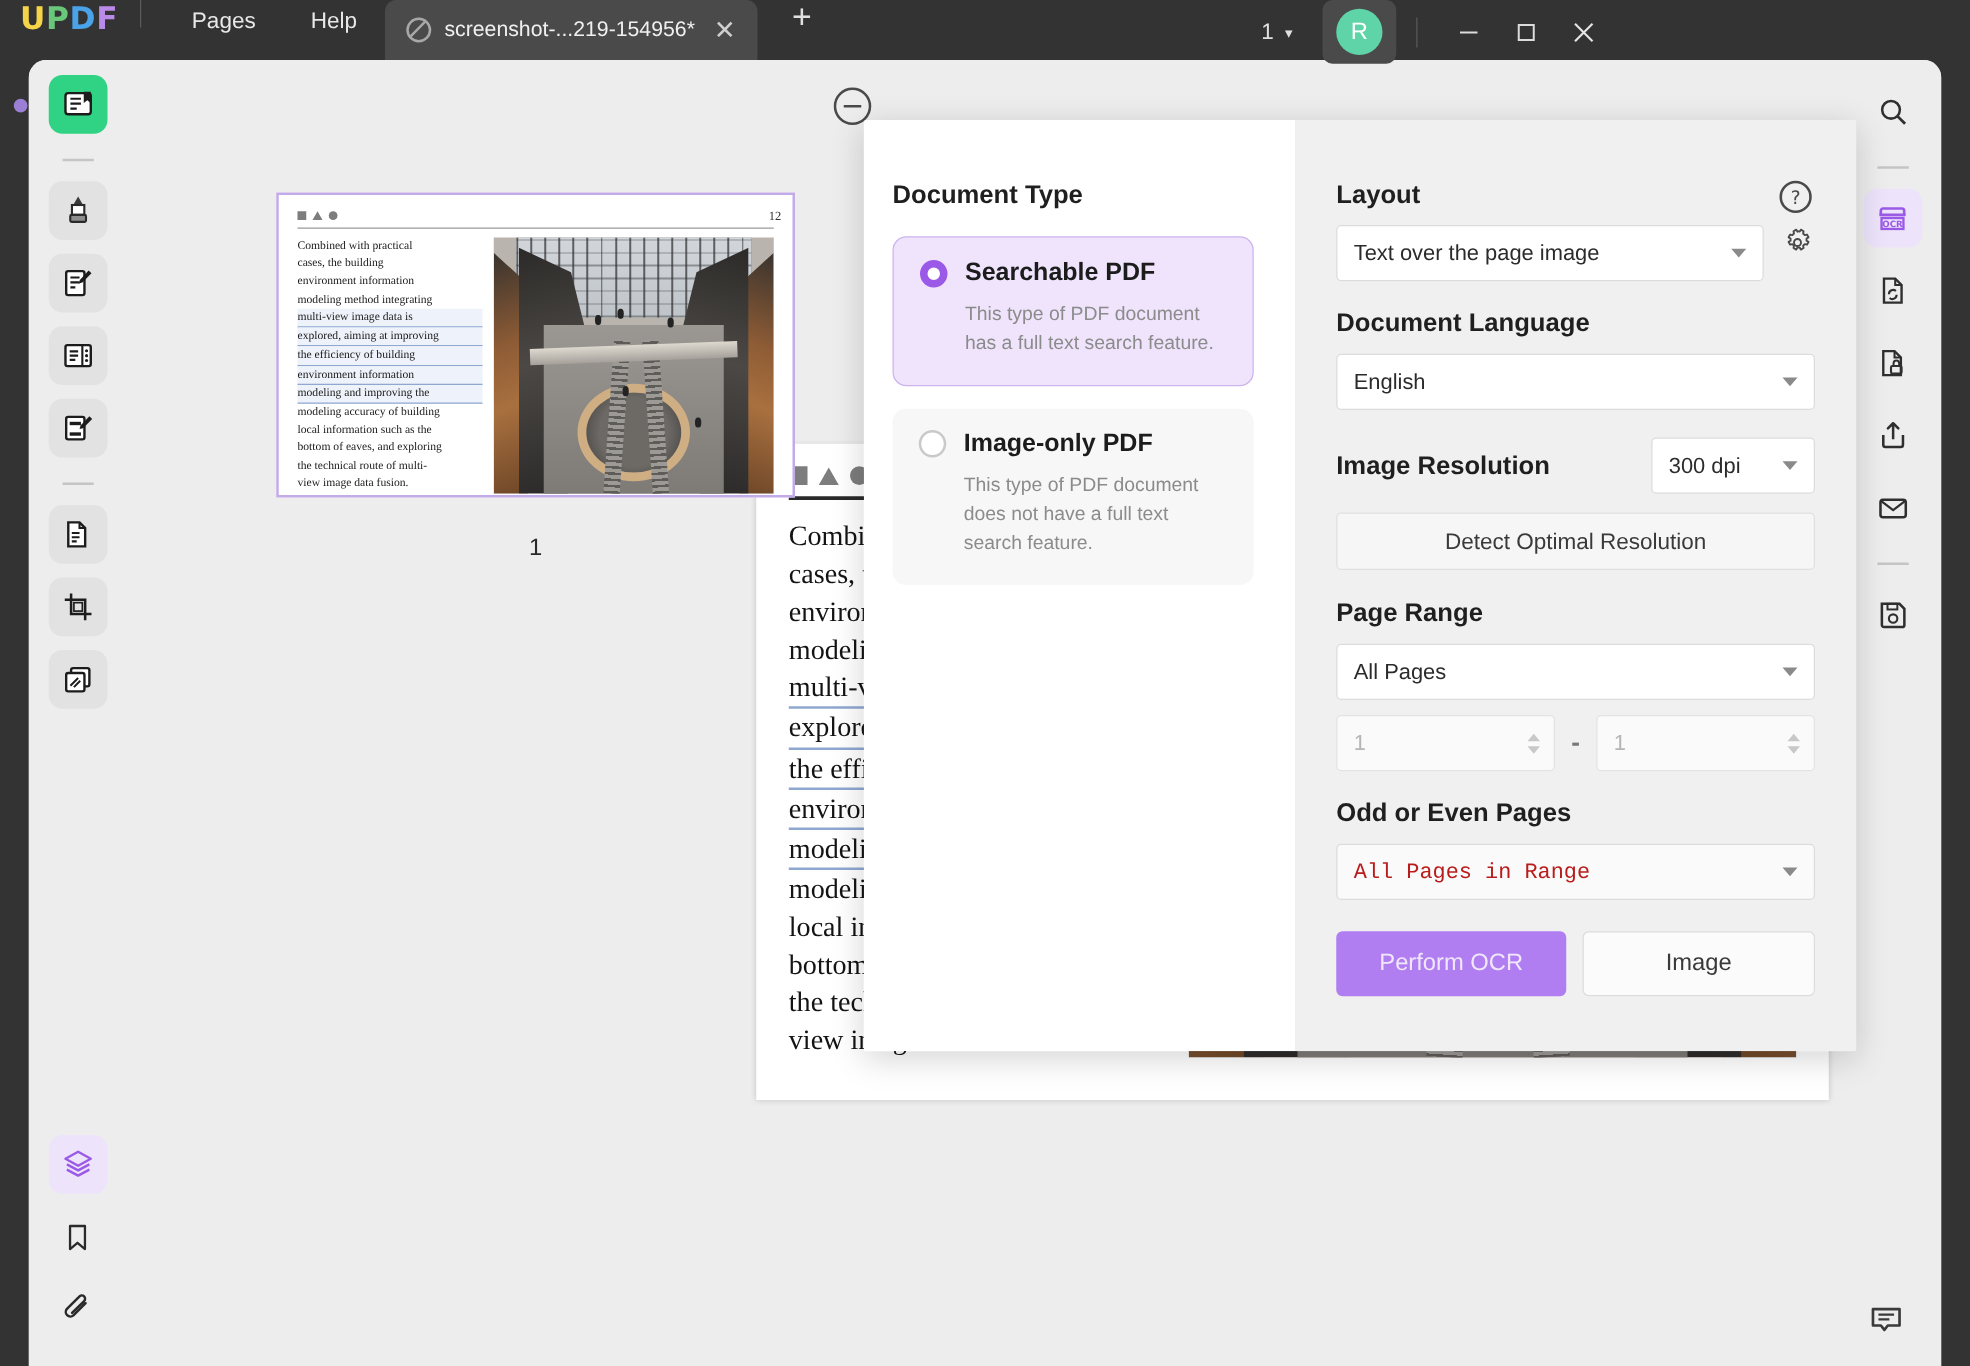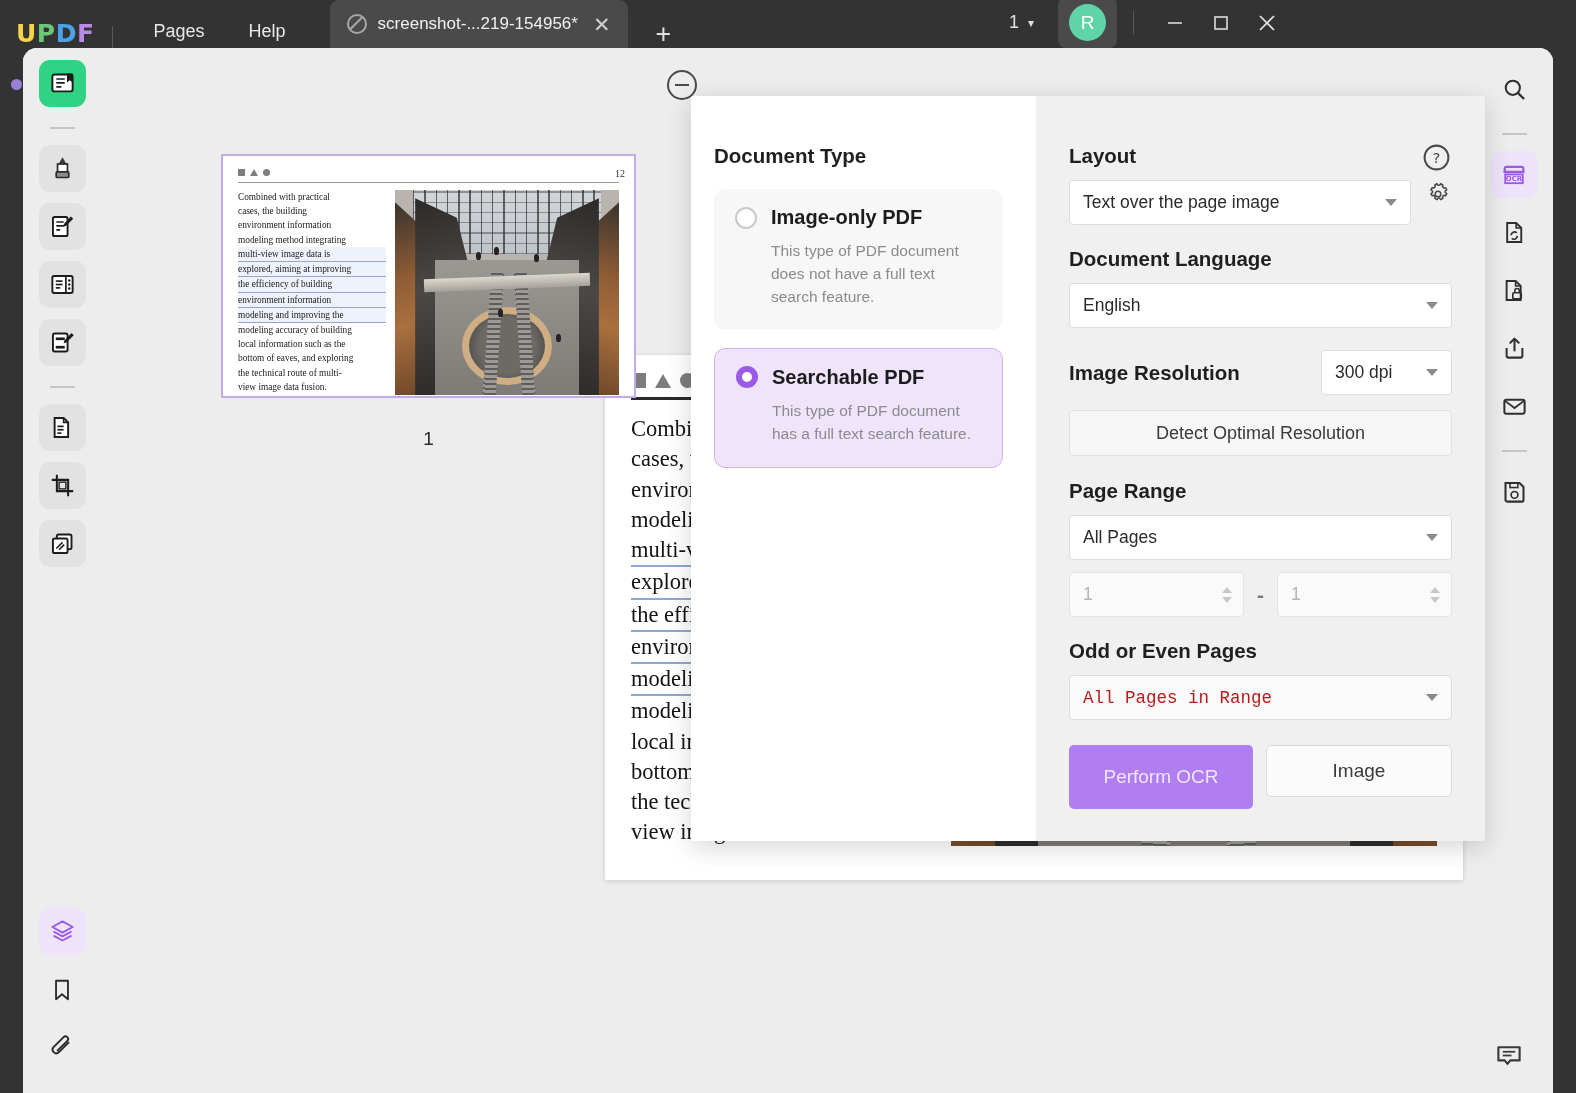--- a/index.html
+++ b/index.html
@@ -13,7 +13,7 @@
   
   #titlebar {
     position: absolute; left: 0; top: 0; width: 1304px; height: 48px;
-    background: #333333; display: flex; align-items: flex-end;
+    background: #333333; display: flex; align-items: flex-start;
     z-index: 60;
   }
   #logo {

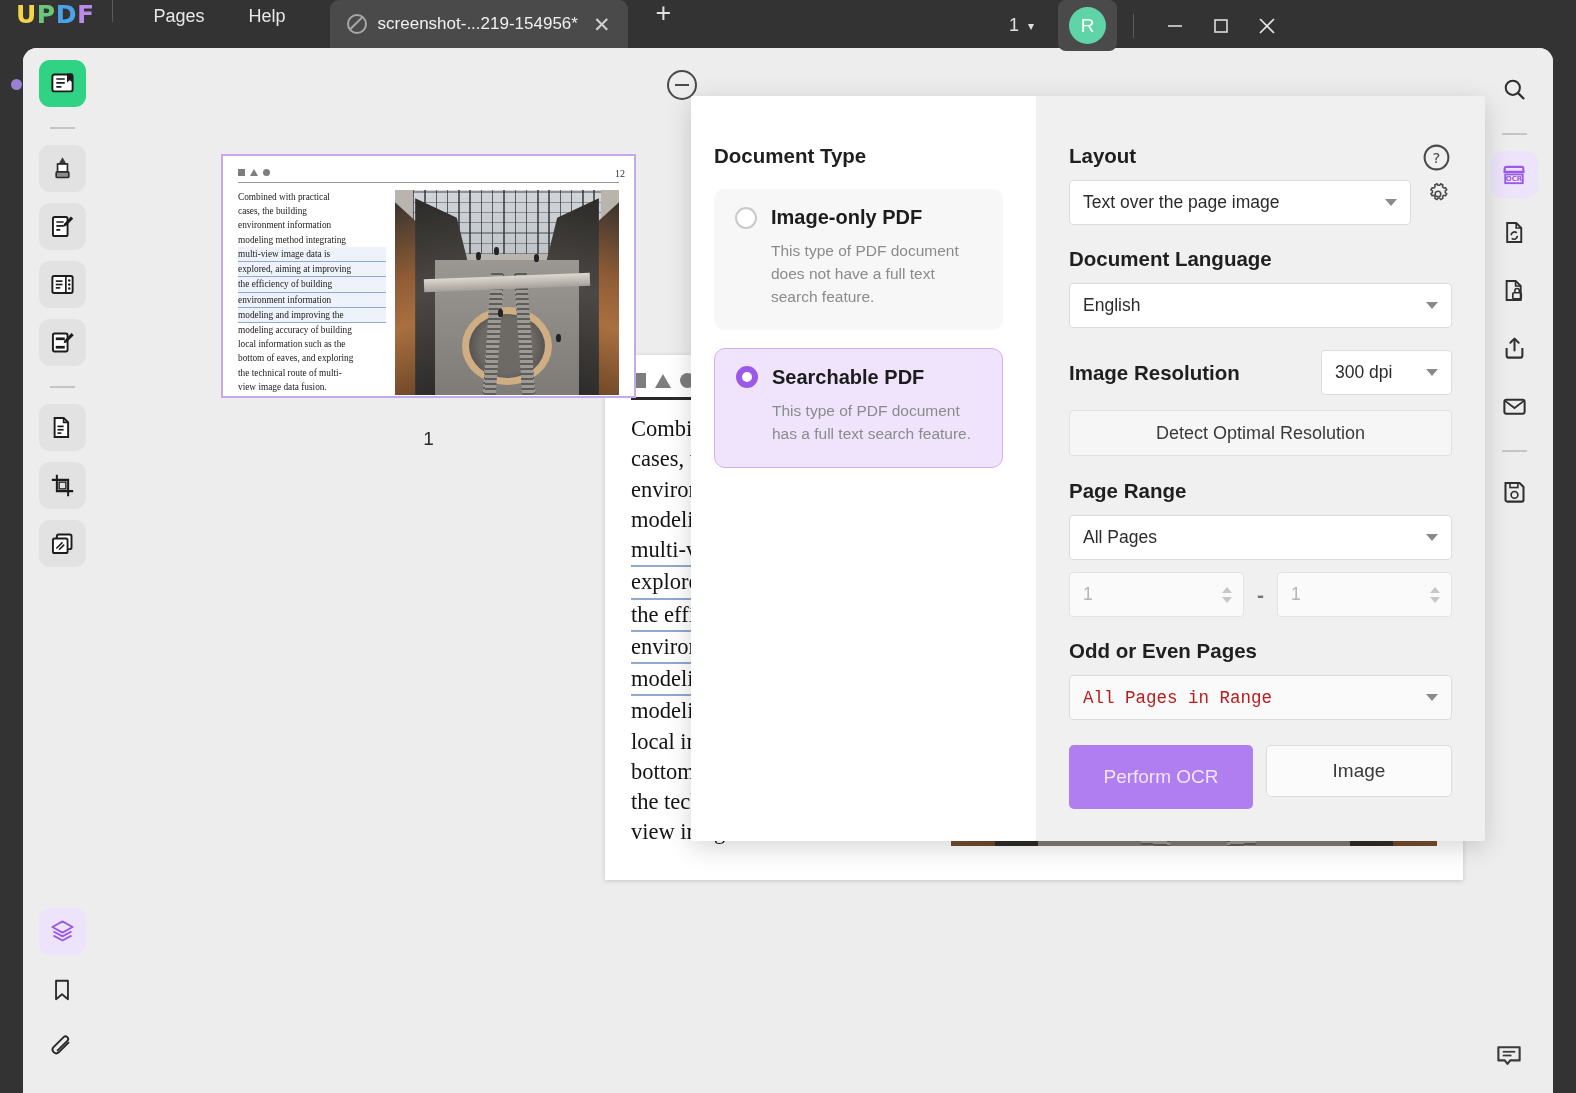--- a/index.html
+++ b/index.html
@@ -27,7 +27,7 @@
     color: #e8e8e8; font-size: 18px; padding: 6px 22px; cursor: default;
   }
   #tab {
-    margin-left: 22px; height: 48px; min-width: 218px;
+    height: 48px; min-width: 218px;
     background: #4a4a4a; border-radius: 9px 9px 0 0;
     display: flex; align-items: center; padding: 0 12px 0 16px; gap: 10px;
   }

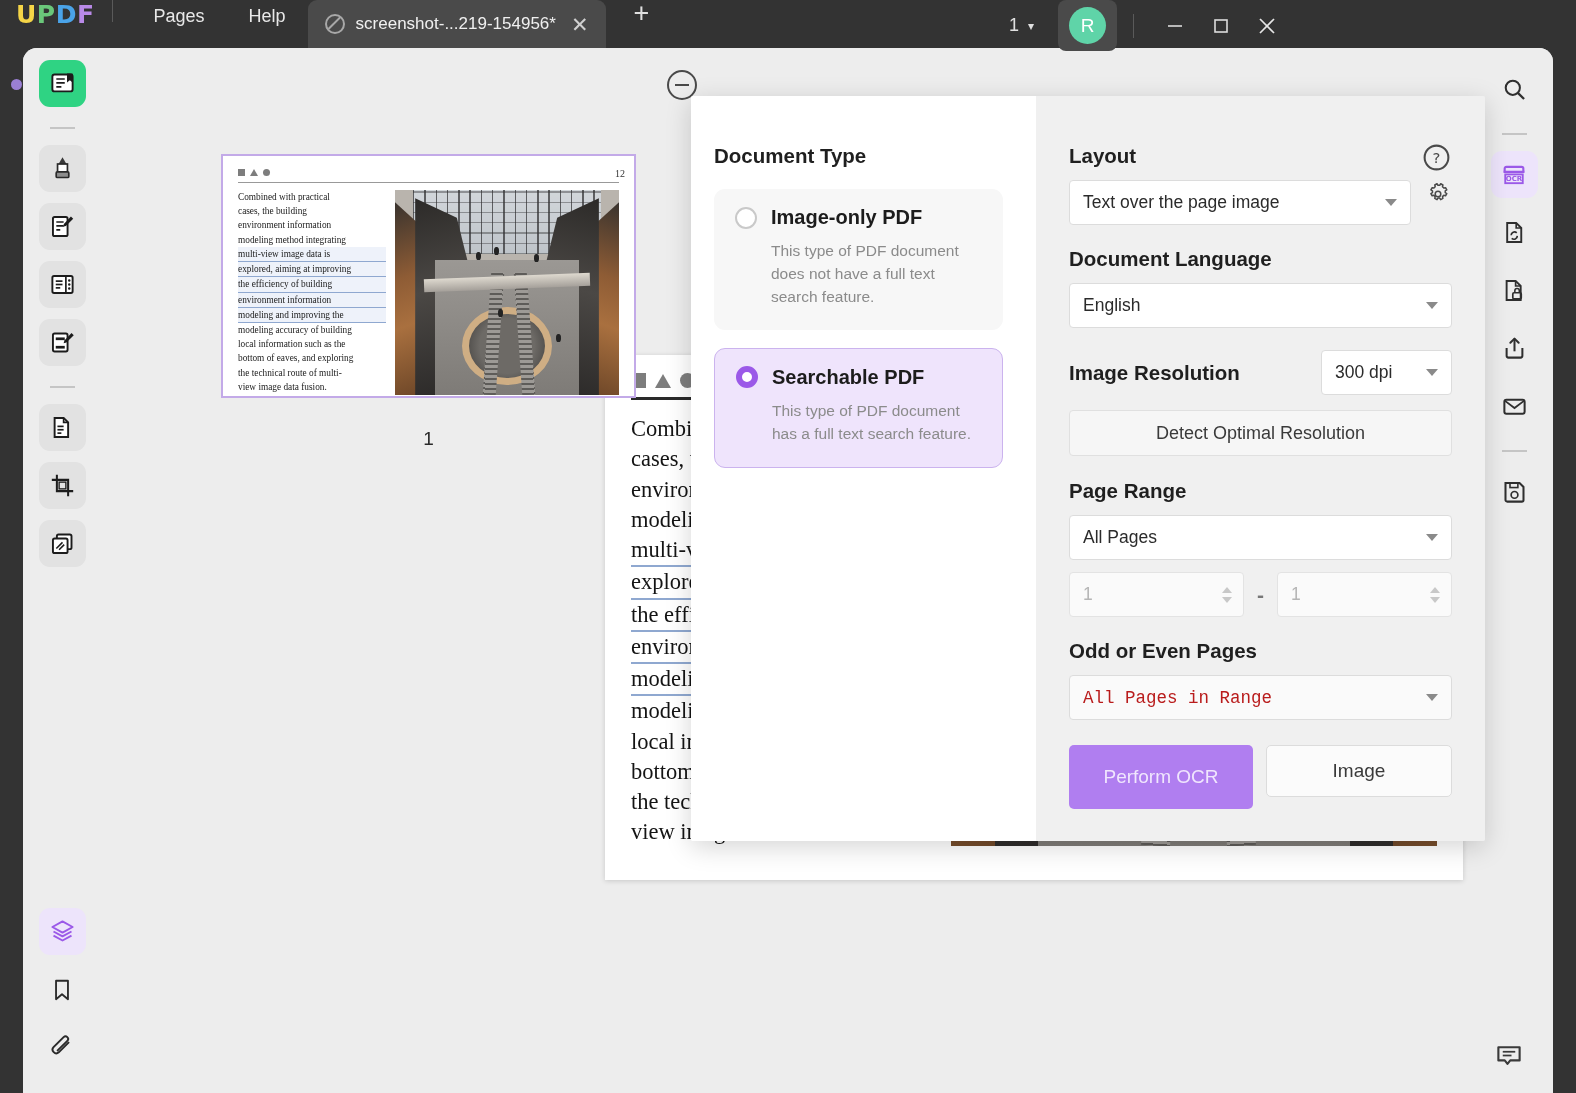--- a/index.html
+++ b/index.html
@@ -615,20 +615,20 @@
       <div id="dlg-left">
         <div id="doctype-title" class="sec-title">Document Type</div>
 
+        <div class="type-card selected">
+          <div class="tc-head">
+            <span class="radio on"></span>
+            <span class="tc-label">Searchable PDF</span>
+          </div>
+          <div class="tc-desc">This type of PDF document has a full text search feature.</div>
+        </div>
+
         <div class="type-card">
           <div class="tc-head">
             <span class="radio"></span>
             <span class="tc-label">Image-only PDF</span>
           </div>
           <div class="tc-desc">This type of PDF document does not have a full text search feature.</div>
-        </div>
-
-        <div class="type-card selected">
-          <div class="tc-head">
-            <span class="radio on"></span>
-            <span class="tc-label">Searchable PDF</span>
-          </div>
-          <div class="tc-desc">This type of PDF document has a full text search feature.</div>
         </div>
       </div>
 

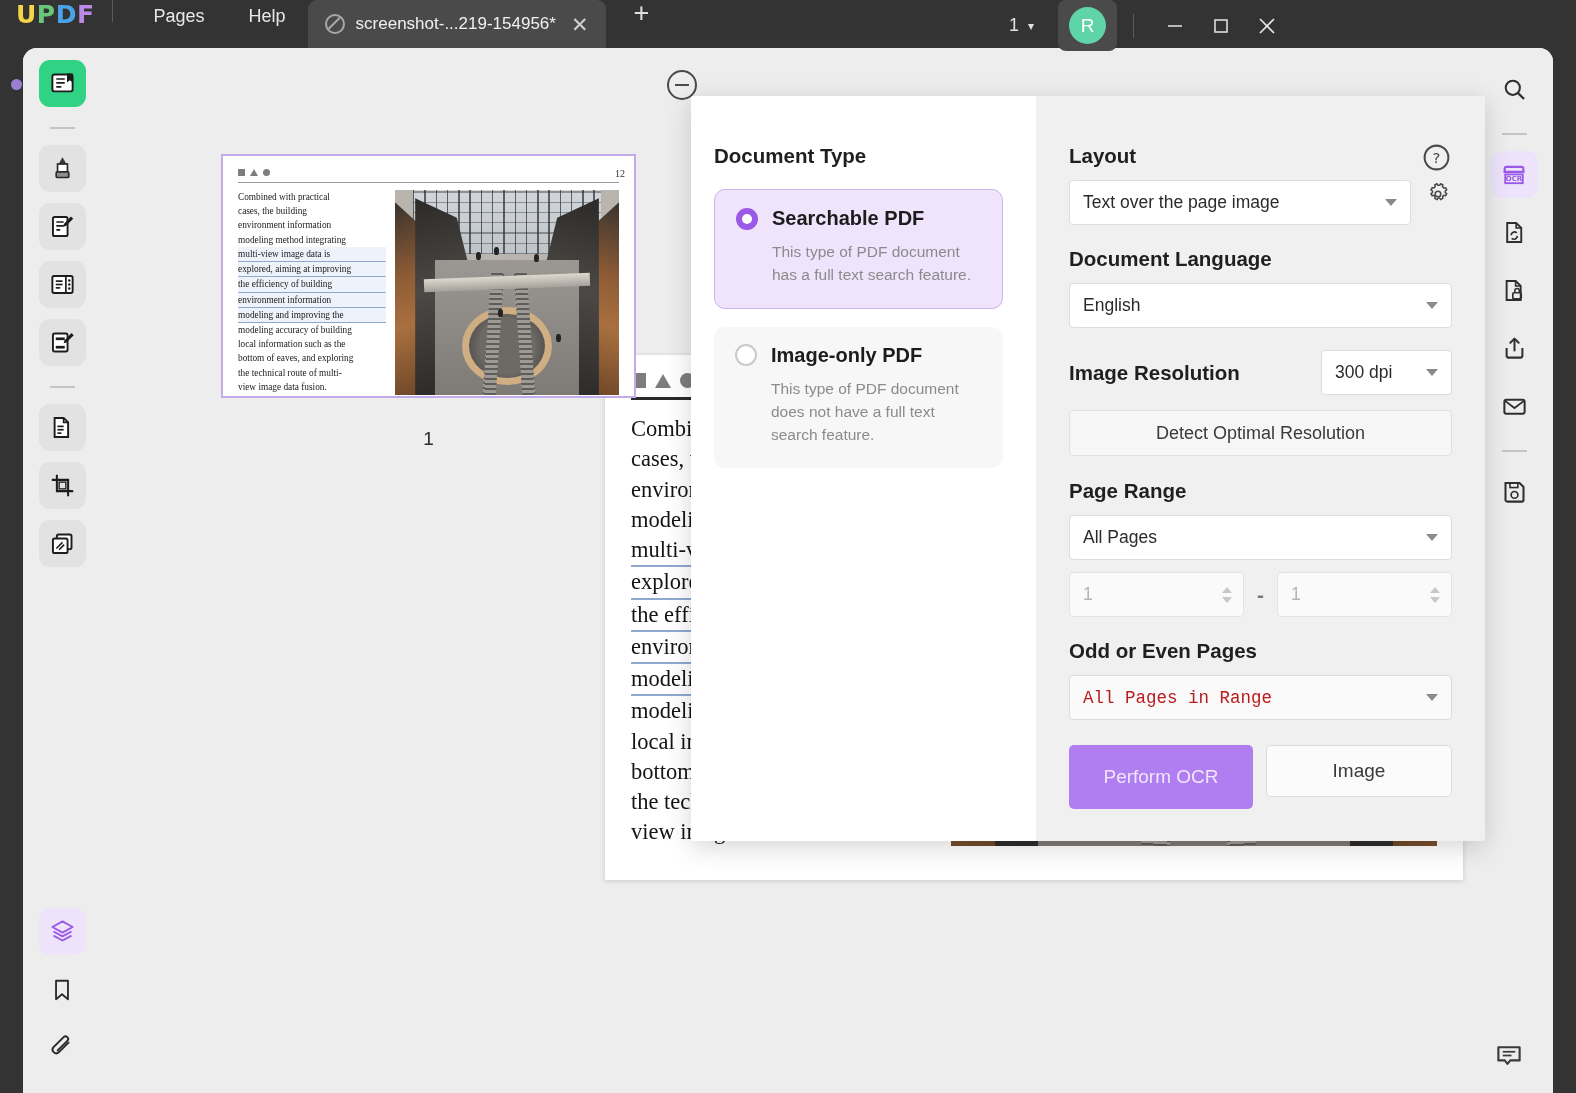--- a/index.html
+++ b/index.html
@@ -284,7 +284,7 @@
 
   #btn-row { display: flex; gap: 13px; margin-top: 25px; }
   #btn-ocr {
-    flex: 1; height: 64px; background: #b07ef0; border-radius: 5px;
+    flex: 1; height: 52px; background: #b07ef0; border-radius: 5px;
     color: #f0e6fd; font-size: 19px; display: flex; align-items: center; justify-content: center;
     cursor: pointer;
   }

